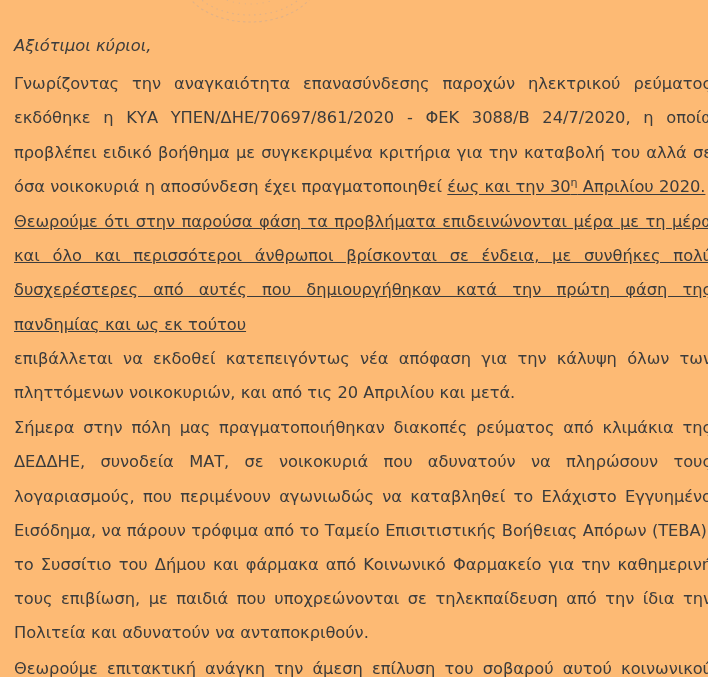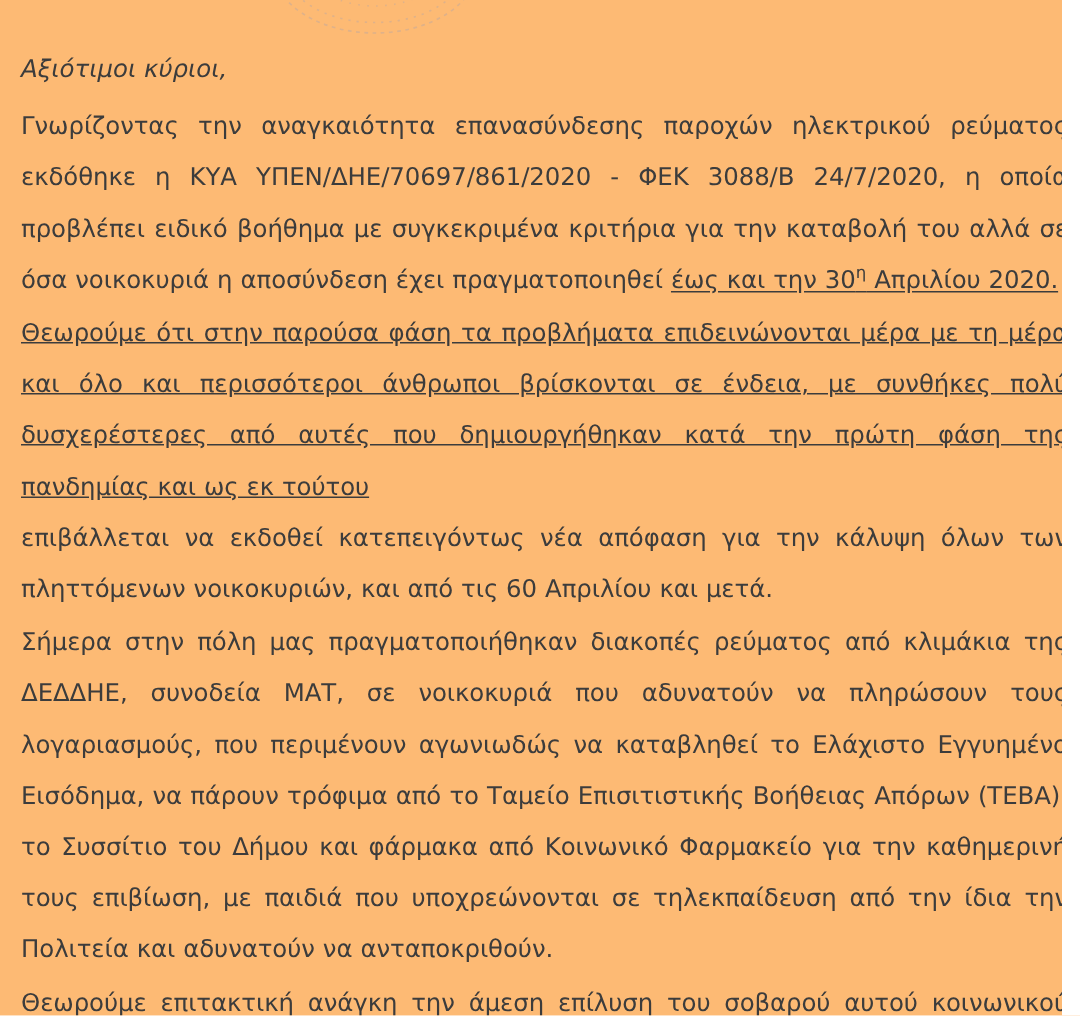--- a/index.html
+++ b/index.html
@@ -121,7 +121,7 @@
 
     <p class="para p-theoroume1">Θεωρούμε ότι στην παρούσα φάση  τα προβλήματα επιδεινώνονται μέρα με τη μέρα και όλο και περισσότεροι άνθρωποι βρίσκονται σε ένδεια, με συνθήκες πολύ  δυσχερέστερες από αυτές που δημιουργήθηκαν κατά την πρώτη φάση της πανδημίας και ως εκ τούτου</p>
 
-    <p class="para p-epivalletai">επιβάλλεται να εκδοθεί κατεπειγόντως νέα απόφαση για την κάλυψη όλων των πληττόμενων νοικοκυριών,  και από τις 60 Απριλίου και μετά.</p>
+    <p class="para p-epivalletai">επιβάλλεται να εκδοθεί κατεπειγόντως νέα απόφαση για την κάλυψη όλων των πληττόμενων νοικοκυριών,  και από τις 20 Απριλίου και μετά.</p>
 
     <p class="para p-simera">Σήμερα στην πόλη μας πραγματοποιήθηκαν διακοπές ρεύματος από κλιμάκια της ΔΕΔΔΗΕ, συνοδεία  ΜΑΤ, σε νοικοκυριά που αδυνατούν να πληρώσουν τους λογαριασμούς, που περιμένουν αγωνιωδώς να καταβληθεί το  Ελάχιστο Εγγυημένο Εισόδημα, να πάρουν τρόφιμα από το  Ταμείο Επισιτιστικής Βοήθειας Απόρων (ΤΕΒΑ), το  Συσσίτιο του Δήμου και φάρμακα από  Κοινωνικό Φαρμακείο για την καθημερινή τους επιβίωση, με παιδιά που υποχρεώνονται σε τηλεκπαίδευση από την ίδια την Πολιτεία και αδυνατούν να ανταποκριθούν.</p>
 

